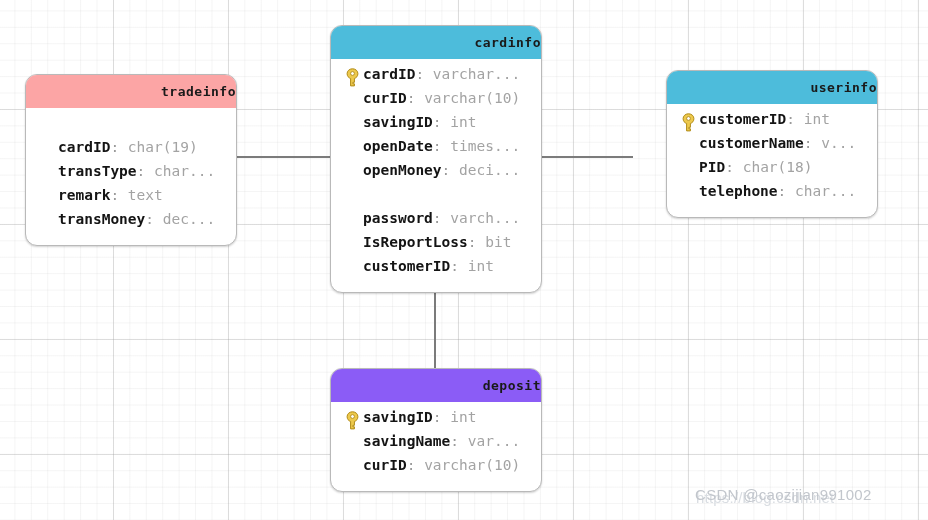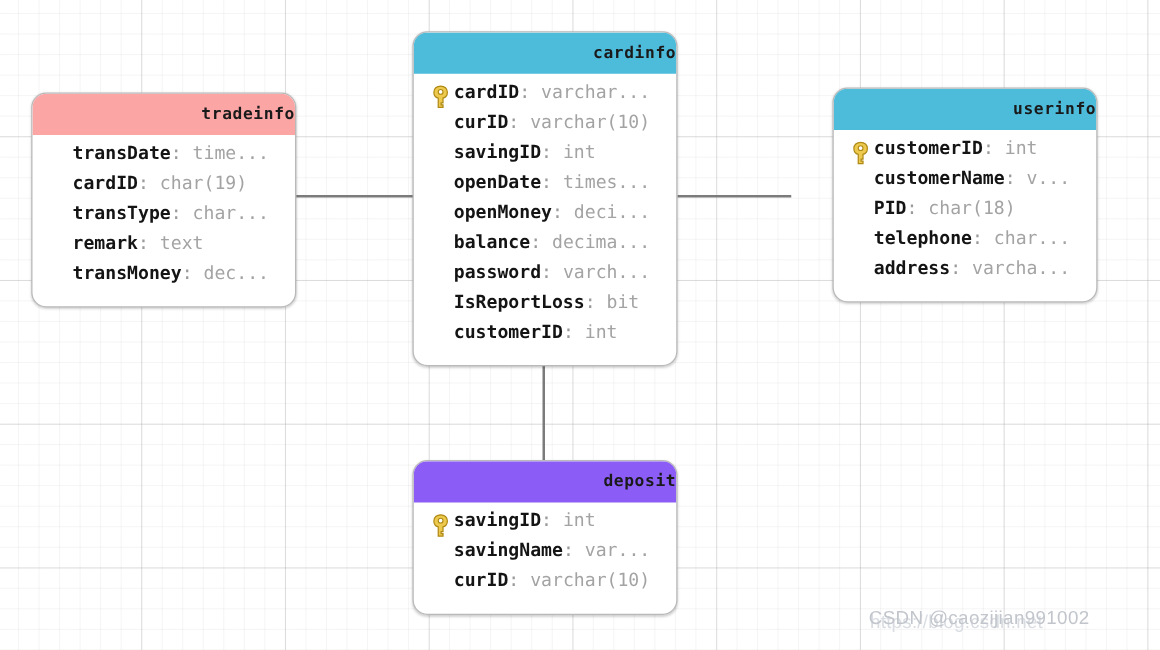--- a/index.html
+++ b/index.html
@@ -124,7 +124,6 @@
 
       <div class="field-row">
         <span class="key-slot"></span>
-        <span class="field-text"><span class="fname">transDate</span><span class="fsep">:</span>&nbsp;<span class="ftype">time...</span></span>
       </div>
 
       <div class="field-row">

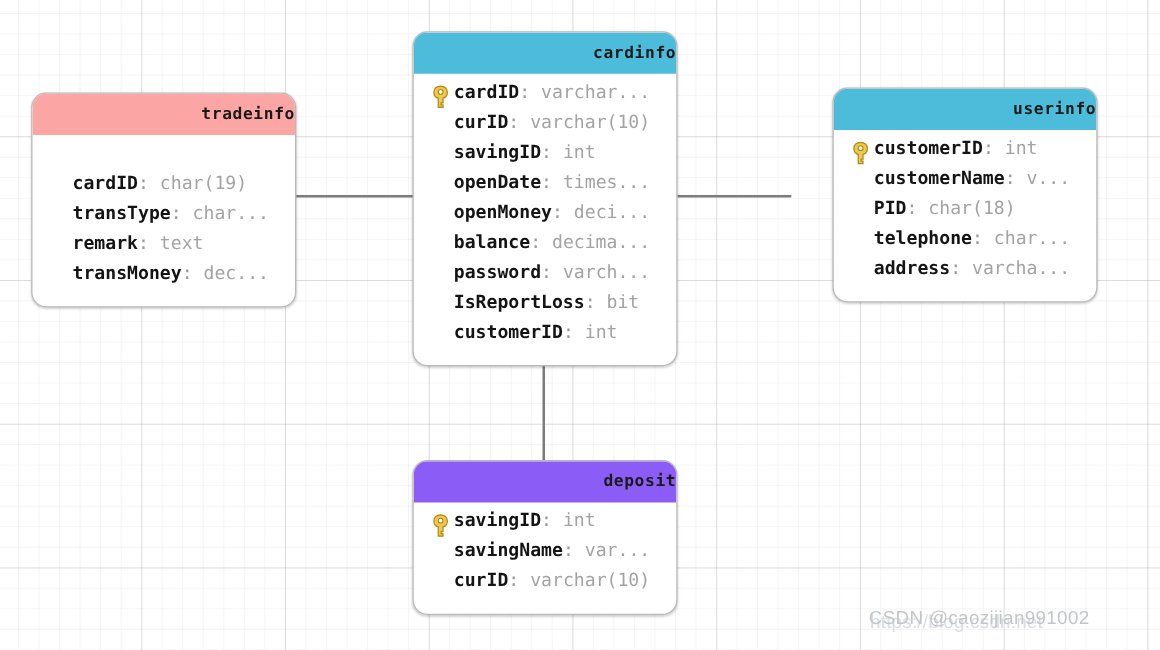--- a/index.html
+++ b/index.html
@@ -185,7 +185,6 @@
 
       <div class="field-row">
         <span class="key-slot"></span>
-        <span class="field-text"><span class="fname">balance</span><span class="fsep">:</span>&nbsp;<span class="ftype">decima...</span></span>
       </div>
 
       <div class="field-row">

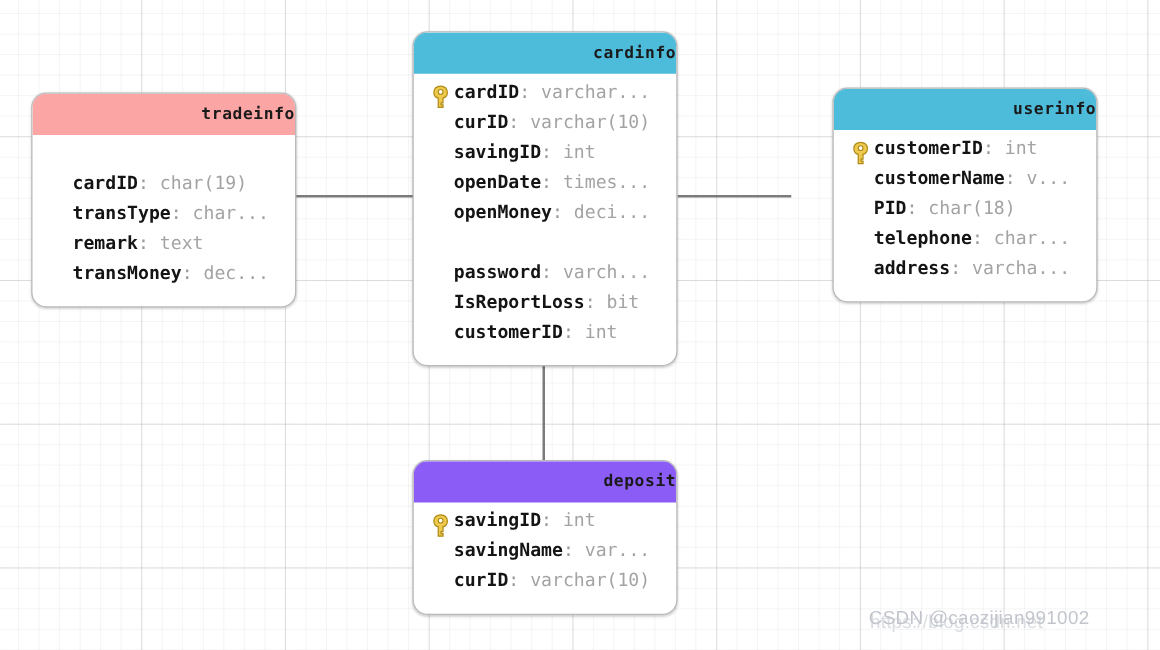--- a/index.html
+++ b/index.html
@@ -234,10 +234,6 @@
         <span class="field-text"><span class="fname">telephone</span><span class="fsep">:</span>&nbsp;<span class="ftype">char...</span></span>
       </div>
 
-      <div class="field-row">
-        <span class="key-slot"></span>
-        <span class="field-text"><span class="fname">address</span><span class="fsep">:</span>&nbsp;<span class="ftype">varcha...</span></span>
-      </div>
 
     </div>
   </div>

